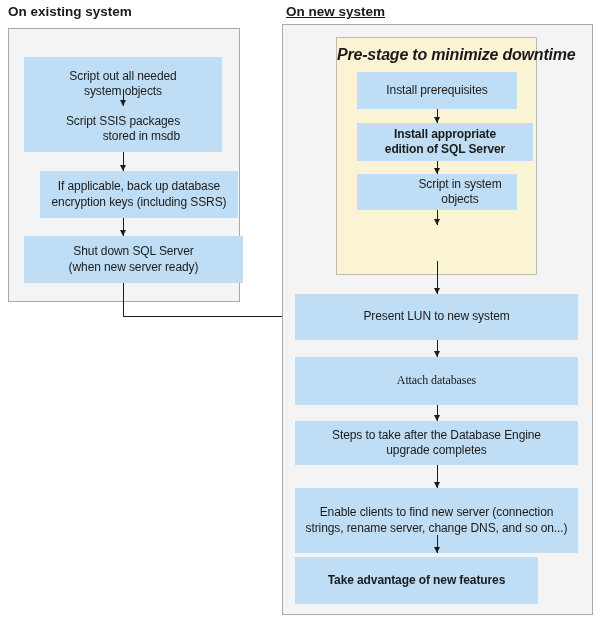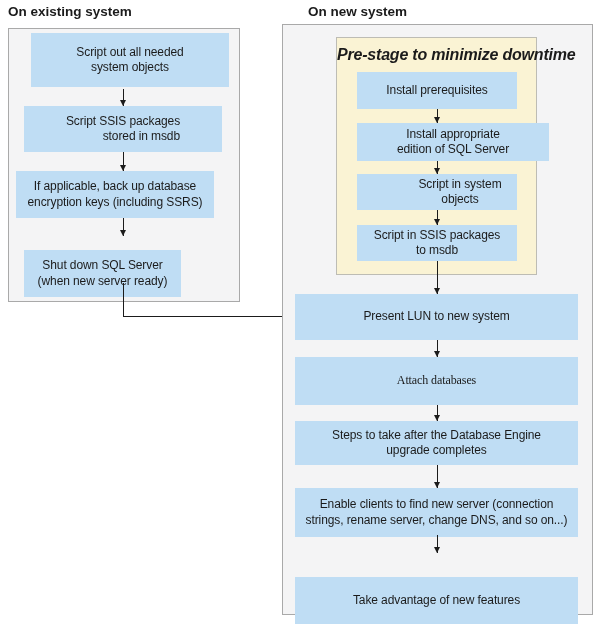--- a/index.html
+++ b/index.html
@@ -111,7 +111,7 @@
   <div class="vline" style="left:123px; top:283px; height:33px;"></div>
   <div class="harr" style="left:123px; top:316px; width:171px;"></div>
 
-  <div class="col-header" style="left:308px; top:4px;">On new system</div>
+  <div class="col-header" style="left:286px; top:4px;text-decoration:underline;">On new system</div>
 
   <div class="panel" style="left:282px; top:24px; width:311px; height:591px;"></div>
 

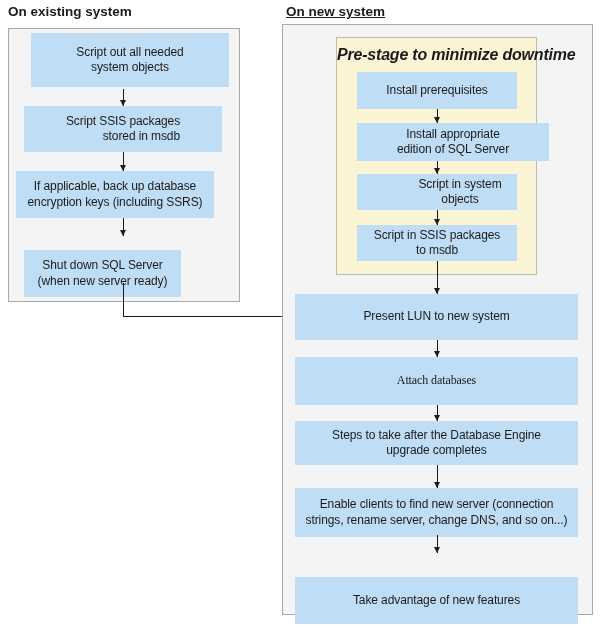--- a/index.html
+++ b/index.html
@@ -93,7 +93,7 @@
 
   <div class="panel" style="left:8px; top:28px; width:232px; height:274px;"></div>
 
-  <div class="flowbox" style="left:24px; top:33px; width:198px; height:54px;margin-left:7px;">Script out all needed
+  <div class="flowbox" style="left:24px; top:57px; width:198px; height:54px;">Script out all needed
 system objects</div>
   <div class="varr" style="left:123px; top:89px; height:17px;"></div>
 

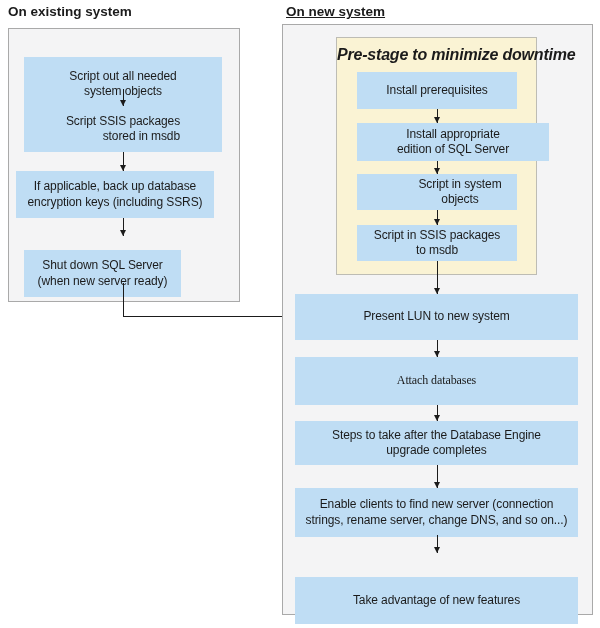--- a/index.html
+++ b/index.html
@@ -122,7 +122,7 @@
   <div class="flowbox" style="left:357px; top:72px; width:160px; height:37px;">Install prerequisites</div>
   <div class="varr" style="left:437px; top:109px; height:14px;"></div>
 
-  <div class="flowbox" style="left:357px; top:123px; width:192px; height:38px;">Install appropriate
+  <div class="flowbox" style="left:357px; top:123px; width:176px; height:38px;font-weight:bold;">Install appropriate
 edition of SQL Server</div>
   <div class="varr" style="left:437px; top:161px; height:13px;"></div>
 

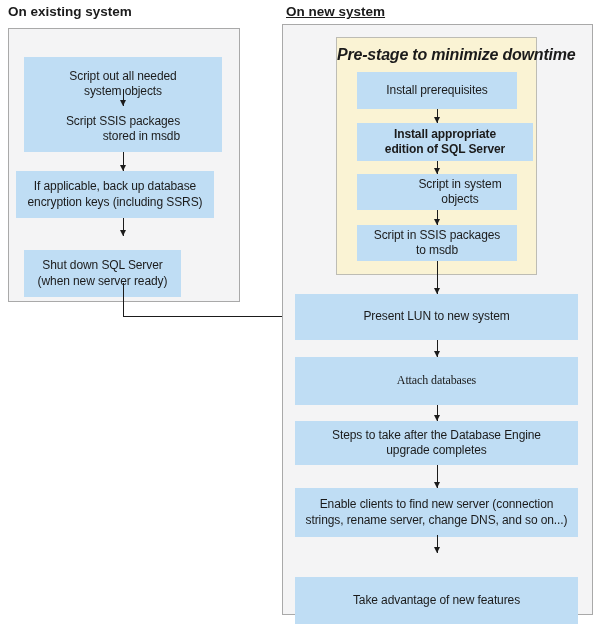--- a/index.html
+++ b/index.html
@@ -101,7 +101,7 @@
 stored in msdb</div>
   <div class="varr" style="left:123px; top:152px; height:19px;"></div>
 
-  <div class="flowbox" style="left:16px; top:171px; width:198px; height:47px;">If applicable, back up database
+  <div class="flowbox" style="left:40px; top:171px; width:198px; height:47px;">If applicable, back up database
 encryption keys (including SSRS)</div>
   <div class="varr" style="left:123px; top:218px; height:18px;"></div>
 

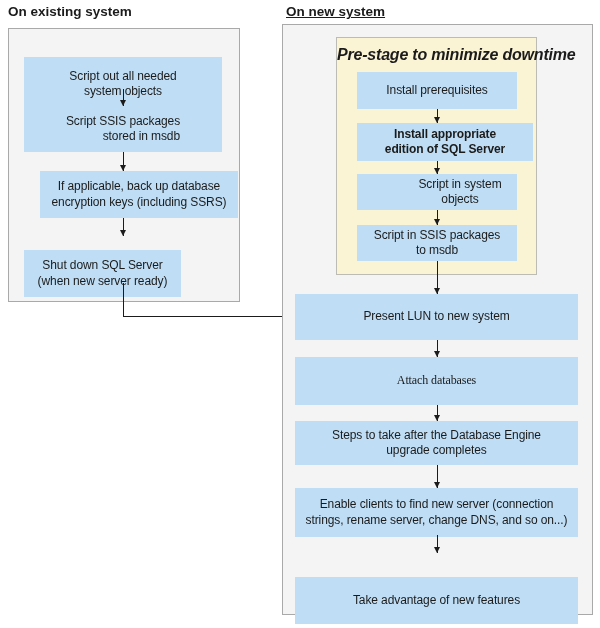--- a/index.html
+++ b/index.html
@@ -129,8 +129,6 @@
   <div class="flowbox" style="left:357px; top:174px; width:160px; height:36px;padding-left:48px;">Script in system objects</div>
   <div class="varr" style="left:437px; top:210px; height:15px;"></div>
 
-  <div class="flowbox" style="left:357px; top:225px; width:160px; height:36px;">Script in SSIS packages
-to msdb</div>
 
   <div class="varr" style="left:437px; top:261px; height:33px;"></div>
 

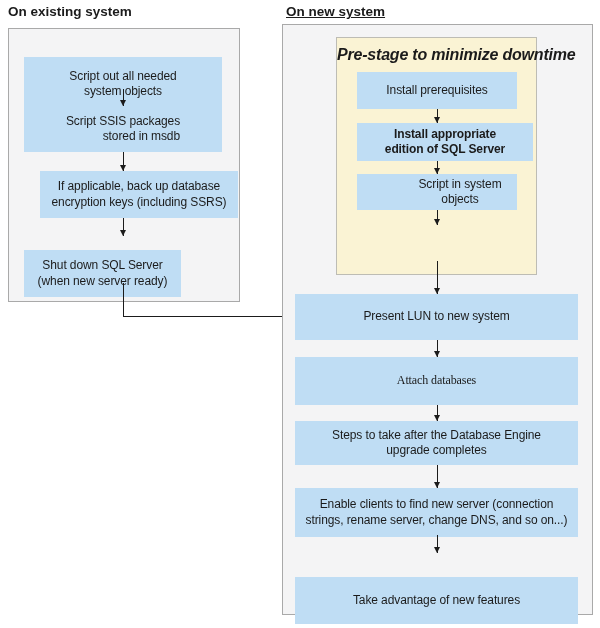--- a/index.html
+++ b/index.html
@@ -105,7 +105,7 @@
 encryption keys (including SSRS)</div>
   <div class="varr" style="left:123px; top:218px; height:18px;"></div>
 
-  <div class="flowbox" style="left:24px; top:236px; width:157px; height:47px;margin-top:14px;">Shut down SQL Server
+  <div class="flowbox" style="left:24px; top:236px; width:219px; height:47px;">Shut down SQL Server
 (when new server ready)</div>
 
   <div class="vline" style="left:123px; top:283px; height:33px;"></div>

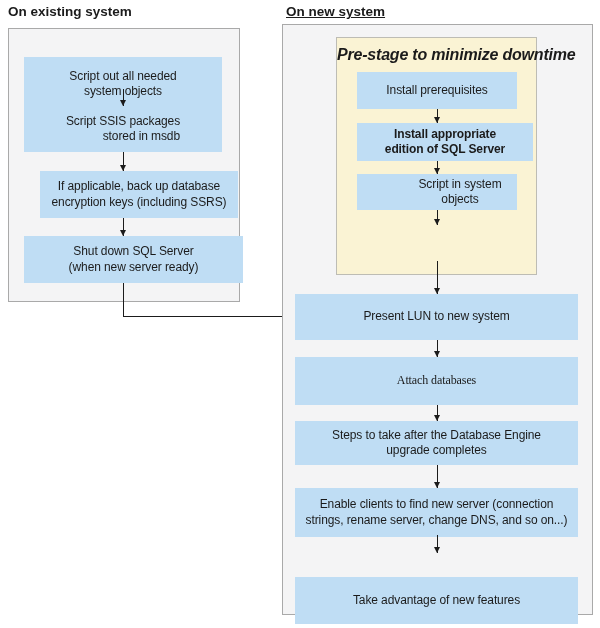--- a/index.html
+++ b/index.html
@@ -142,7 +142,7 @@
 upgrade completes</div>
   <div class="varr" style="left:437px; top:465px; height:23px;"></div>
 
-  <div class="flowbox" style="left:295px; top:488px; width:283px; height:49px;">Enable clients to find new server (connection
+  <div class="flowbox" style="left:295px; top:488px; width:283px; height:65px;">Enable clients to find new server (connection
 strings, rename server, change DNS, and so on...)</div>
   <div class="varr" style="left:437px; top:535px; height:18px;"></div>
 

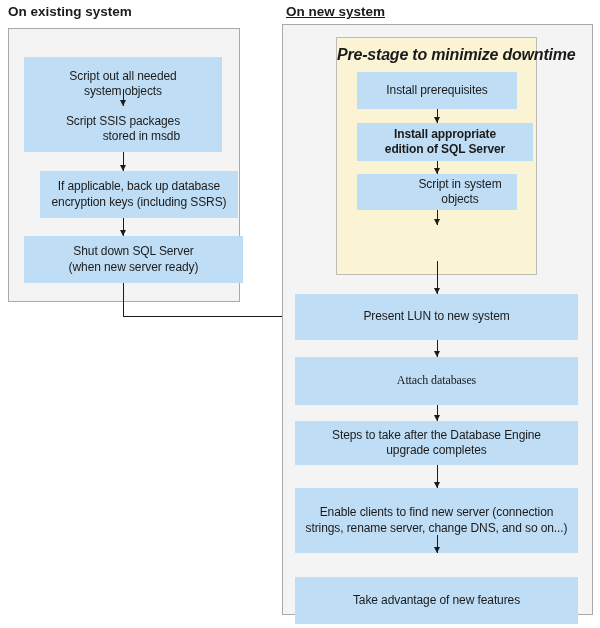--- a/index.html
+++ b/index.html
@@ -146,7 +146,7 @@
 strings, rename server, change DNS, and so on...)</div>
   <div class="varr" style="left:437px; top:535px; height:18px;"></div>
 
-  <div class="flowbox" style="left:295px; top:577px; width:283px; height:47px;">Take advantage of new features</div>
+  <div class="flowbox" style="left:295px; top:557px; width:243px; height:47px;font-weight:bold;">Take advantage of new features</div>
 
 </div>
 

